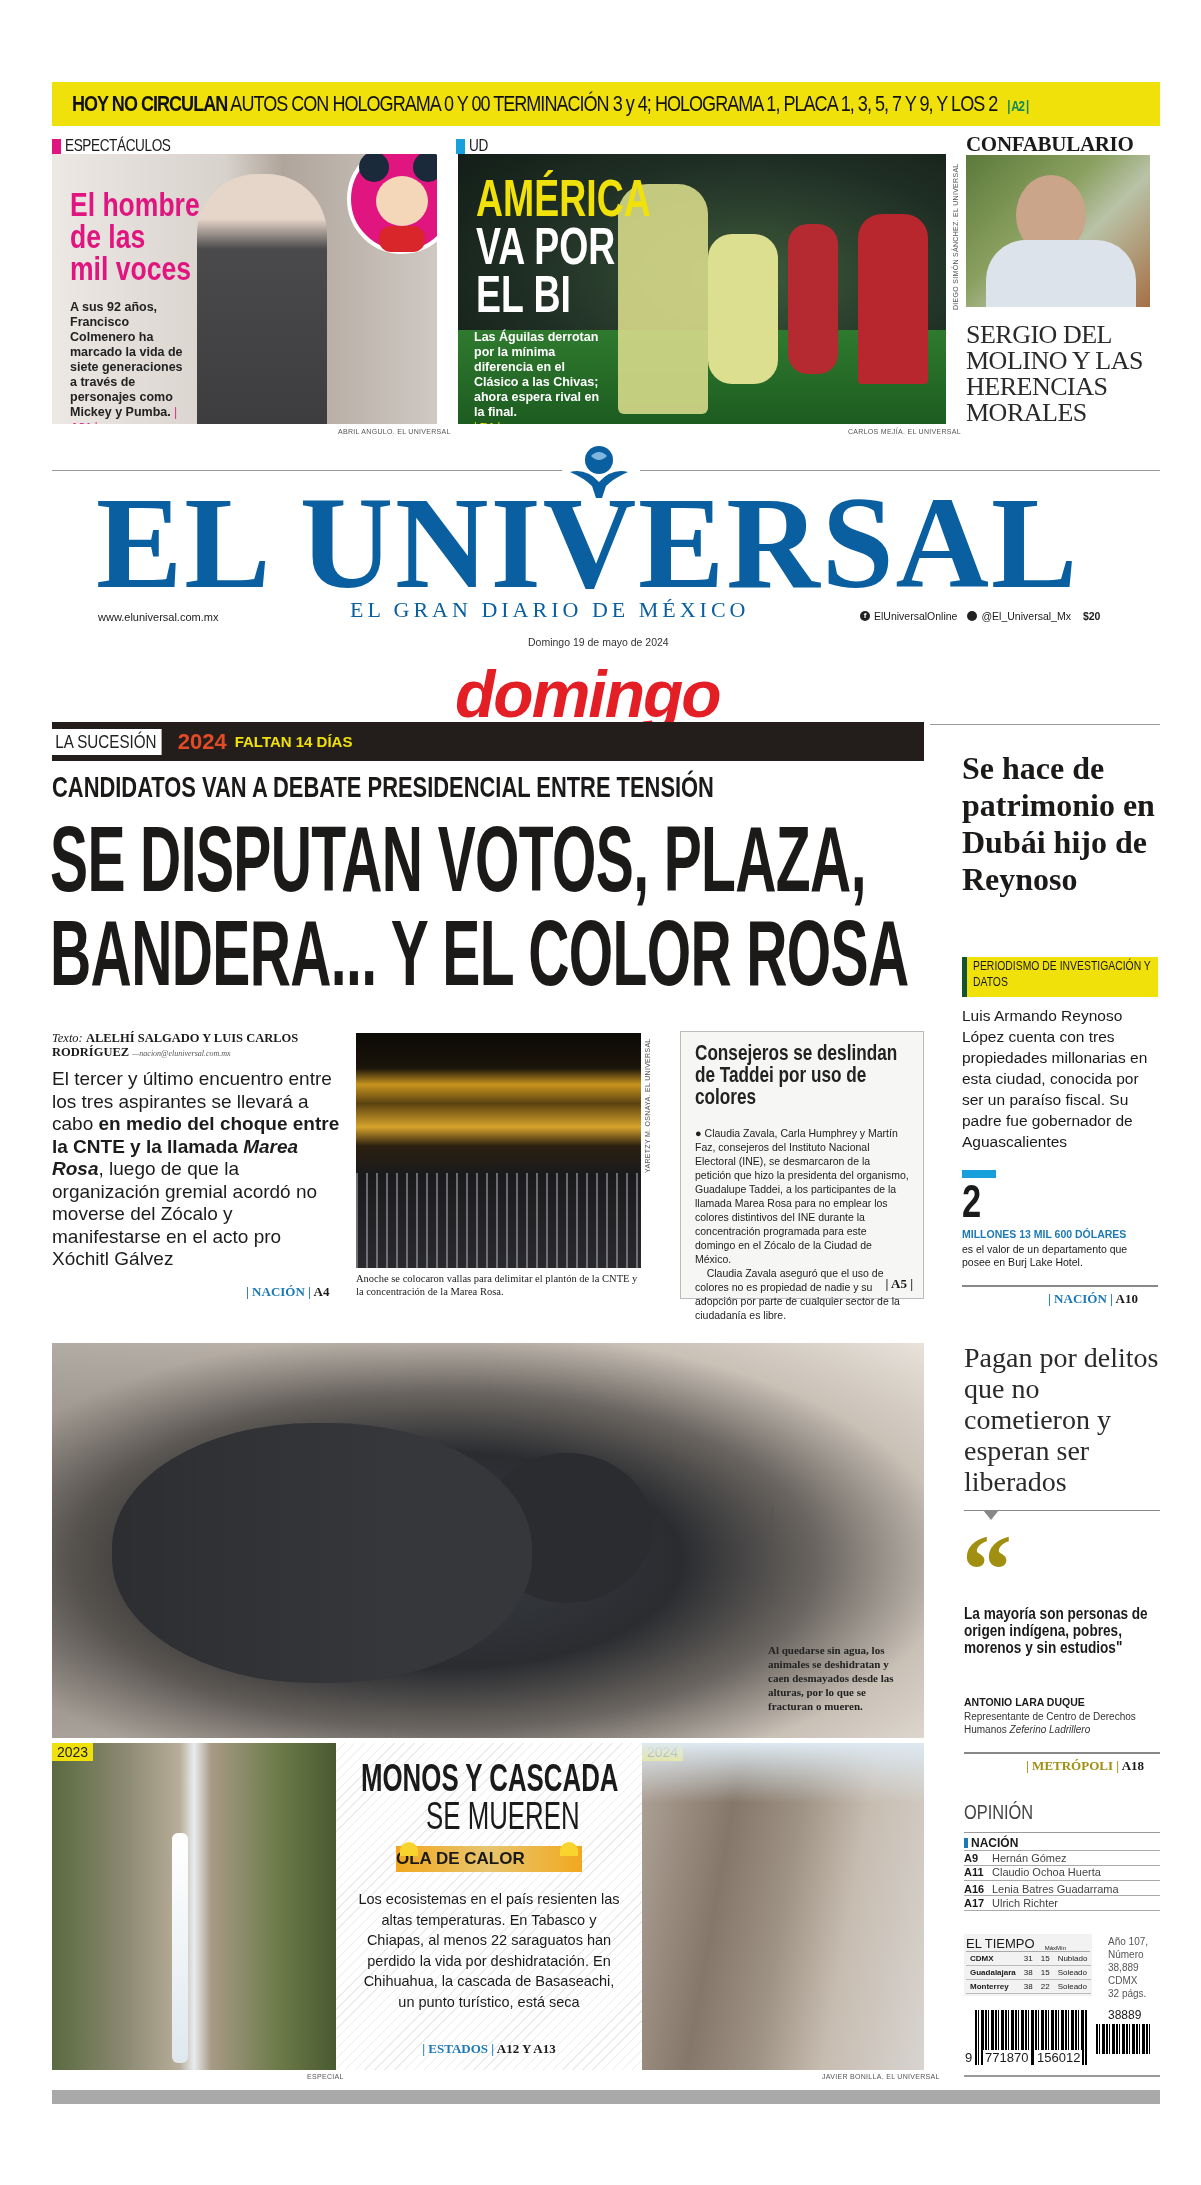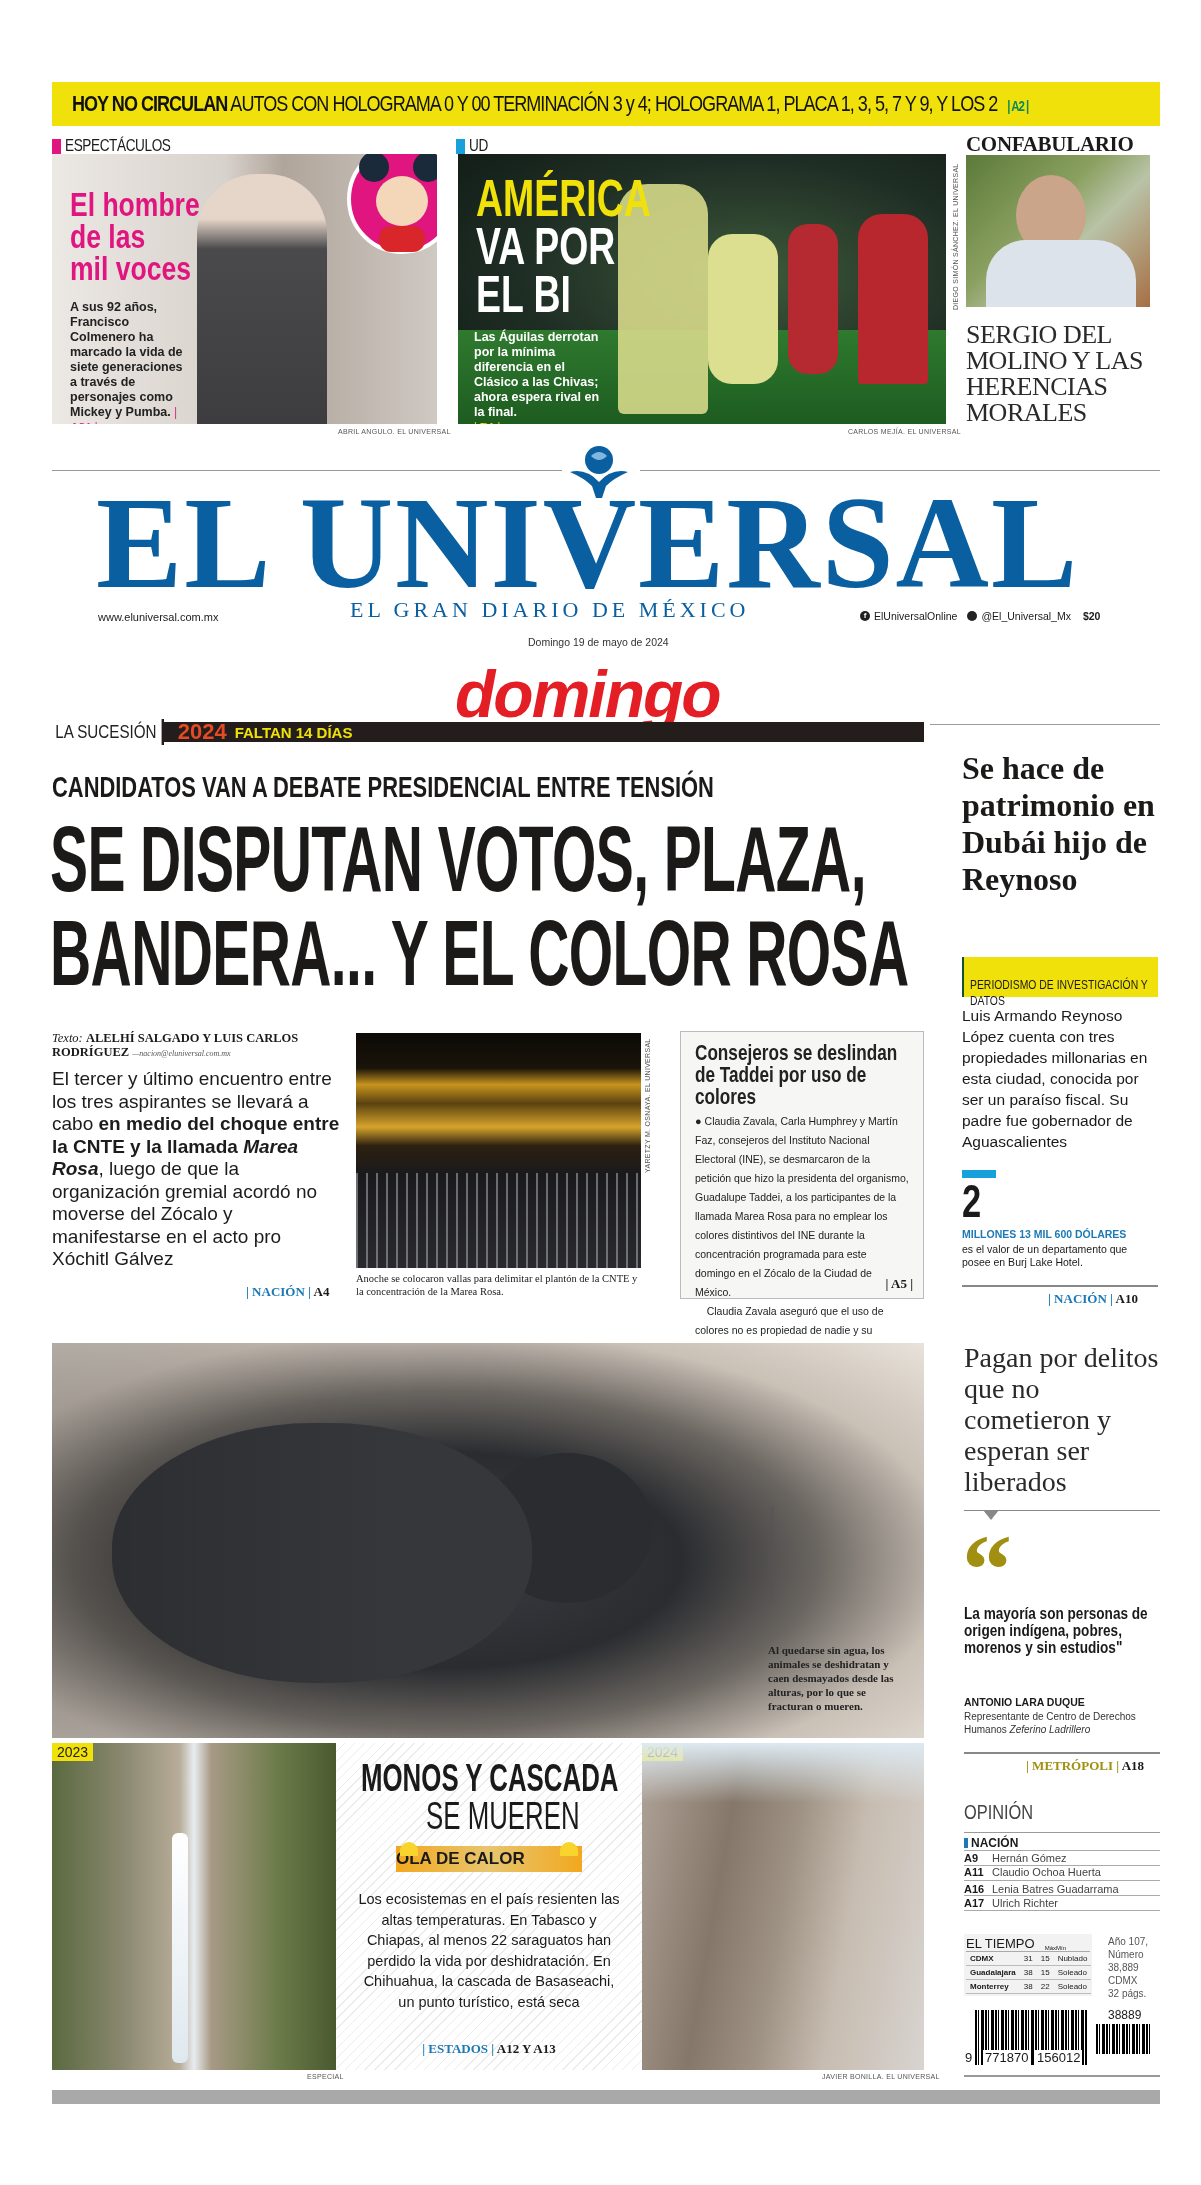--- a/index.html
+++ b/index.html
@@ -40,7 +40,7 @@
 
 .domingo{left:455px;top:656px;font-size:66px;font-weight:bold;font-style:italic;color:#e31e25;letter-spacing:-2px}
 
-.sucesion{left:52px;top:722px;width:872px;height:20px;background:#231d1b;display:flex;align-items:center}
+.sucesion{left:52px;top:722px;width:872px;height:39px;background:#231d1b;display:flex;align-items:center}
 .sucesion .lbl{background:#fff;color:#222;font-size:19px;padding:0 6px 0 4px;height:26px;line-height:26px;border-right:3px solid #231d1b;transform:skewX(0)}
 .sucesion .yr{color:#e34a25;font-weight:bold;font-size:22px;margin-left:6px}
 .sucesion .fal{color:#f1e10a;font-size:15px;margin-left:8px;font-weight:bold}

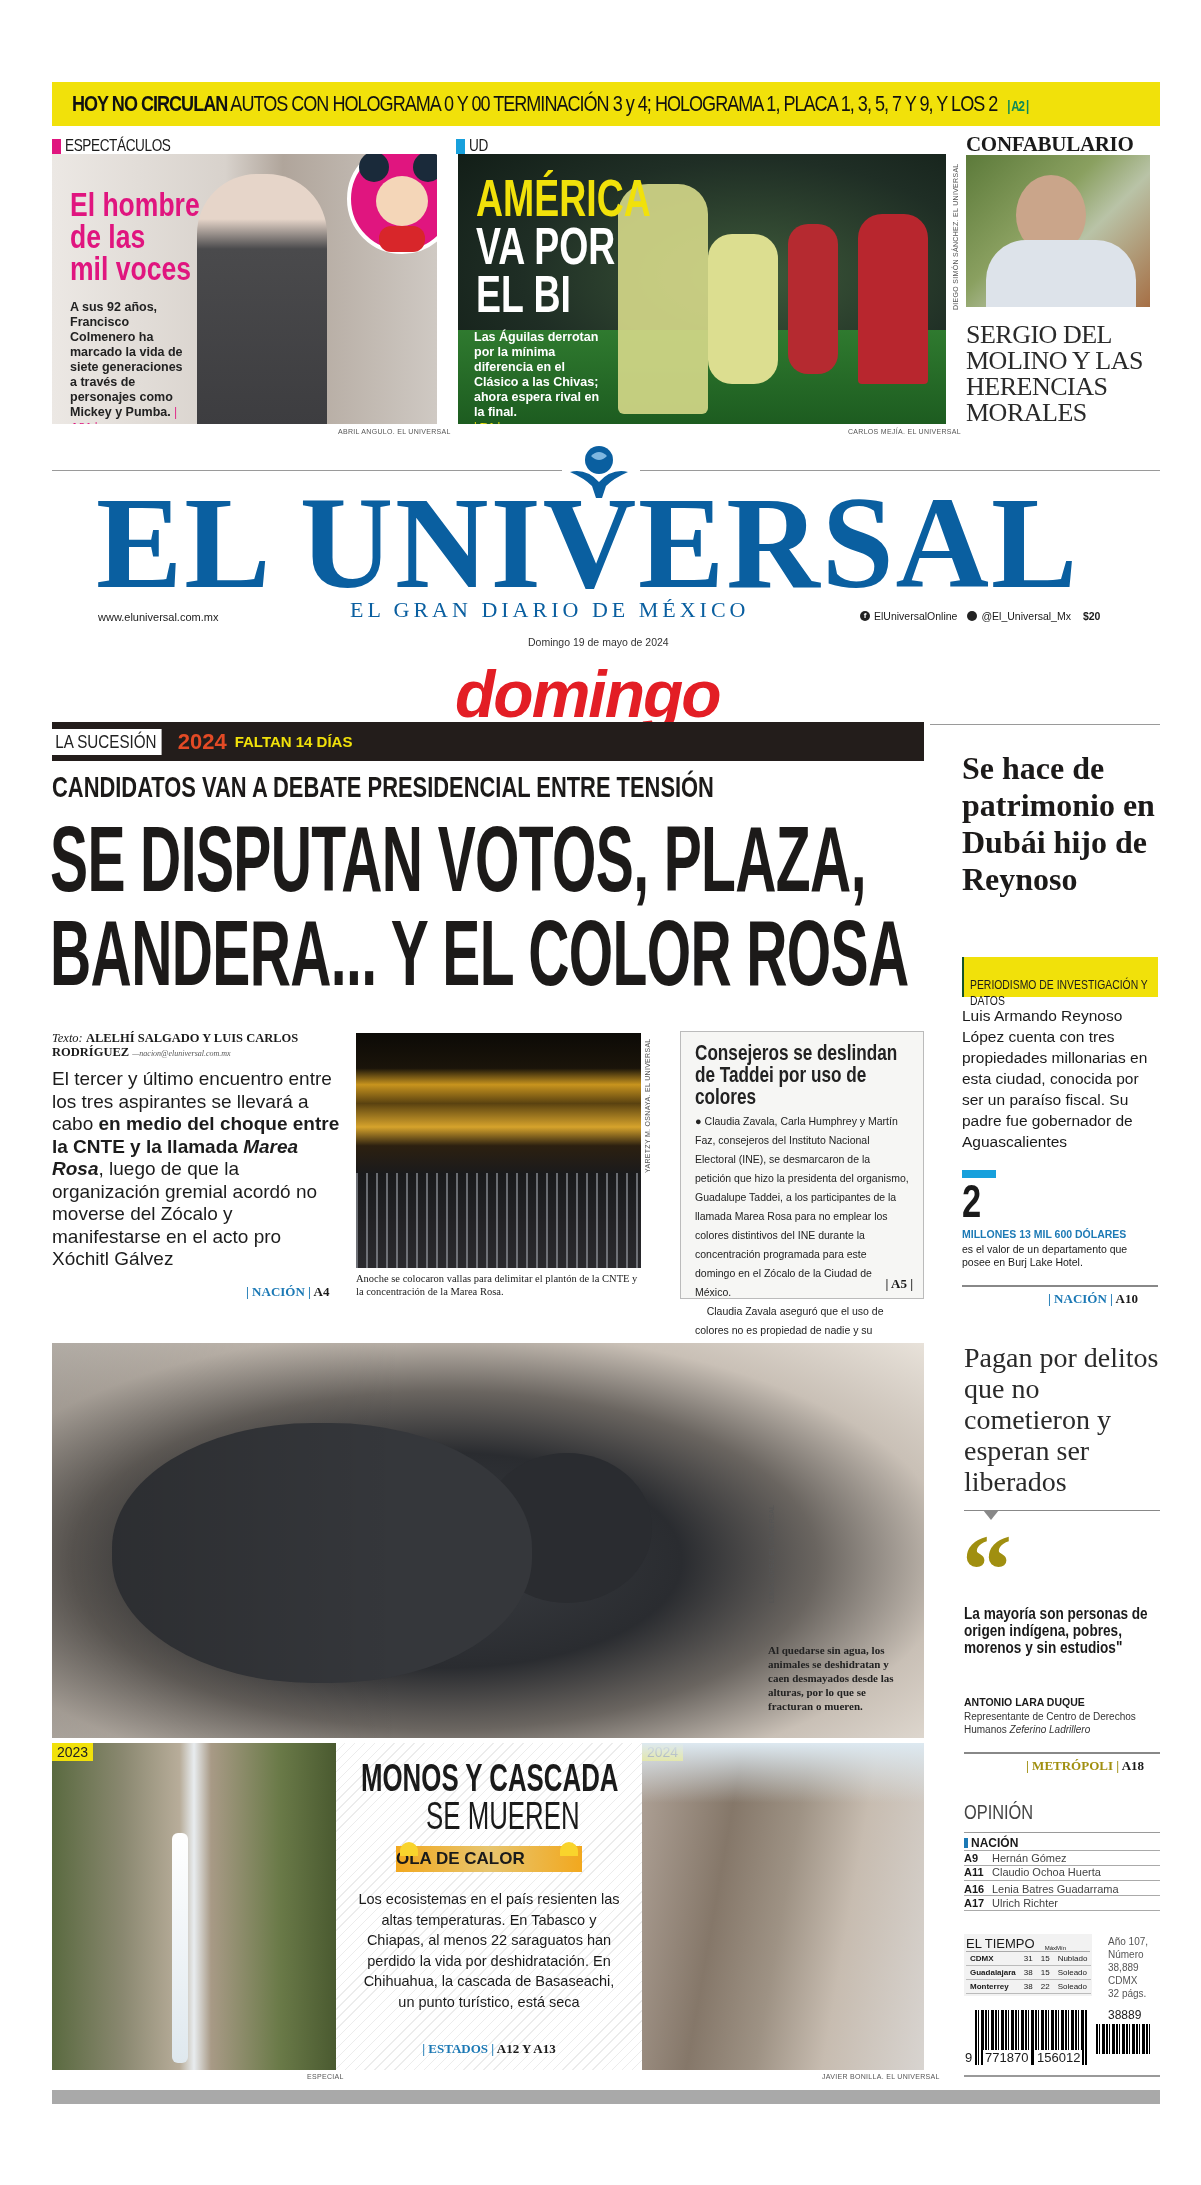--- a/index.html
+++ b/index.html
@@ -175,7 +175,7 @@
 </div>
 
 <div class="abs serif" style="left:962px;top:750px;width:196px;font-size:32px;line-height:37px;font-weight:bold;color:#1c1a19">Se hace de patrimonio en Dubái hijo de Reynoso</div>
-<div class="abs" style="left:962px;top:957px;width:196px;height:40px;background:#f1e10a;border-left:2px solid #14532d;padding:20px 6px">
+<div class="abs" style="left:962px;top:957px;width:196px;height:40px;background:#f1e10a;border-left:5px solid #14532d;padding:1px 6px">
   <div class="cond" style="font-size:13px;line-height:16px;width:230px;transform:scaleX(.8)">PERIODISMO DE INVESTIGACIÓN Y DATOS</div>
 </div>
 <div class="abs" style="left:962px;top:1005px;width:196px;font-size:15.5px;line-height:21px">Luis Armando Reynoso López cuenta con tres propiedades millonarias en esta ciudad, conocida por ser un paraíso fiscal. Su padre fue gobernador de Aguascalientes</div>

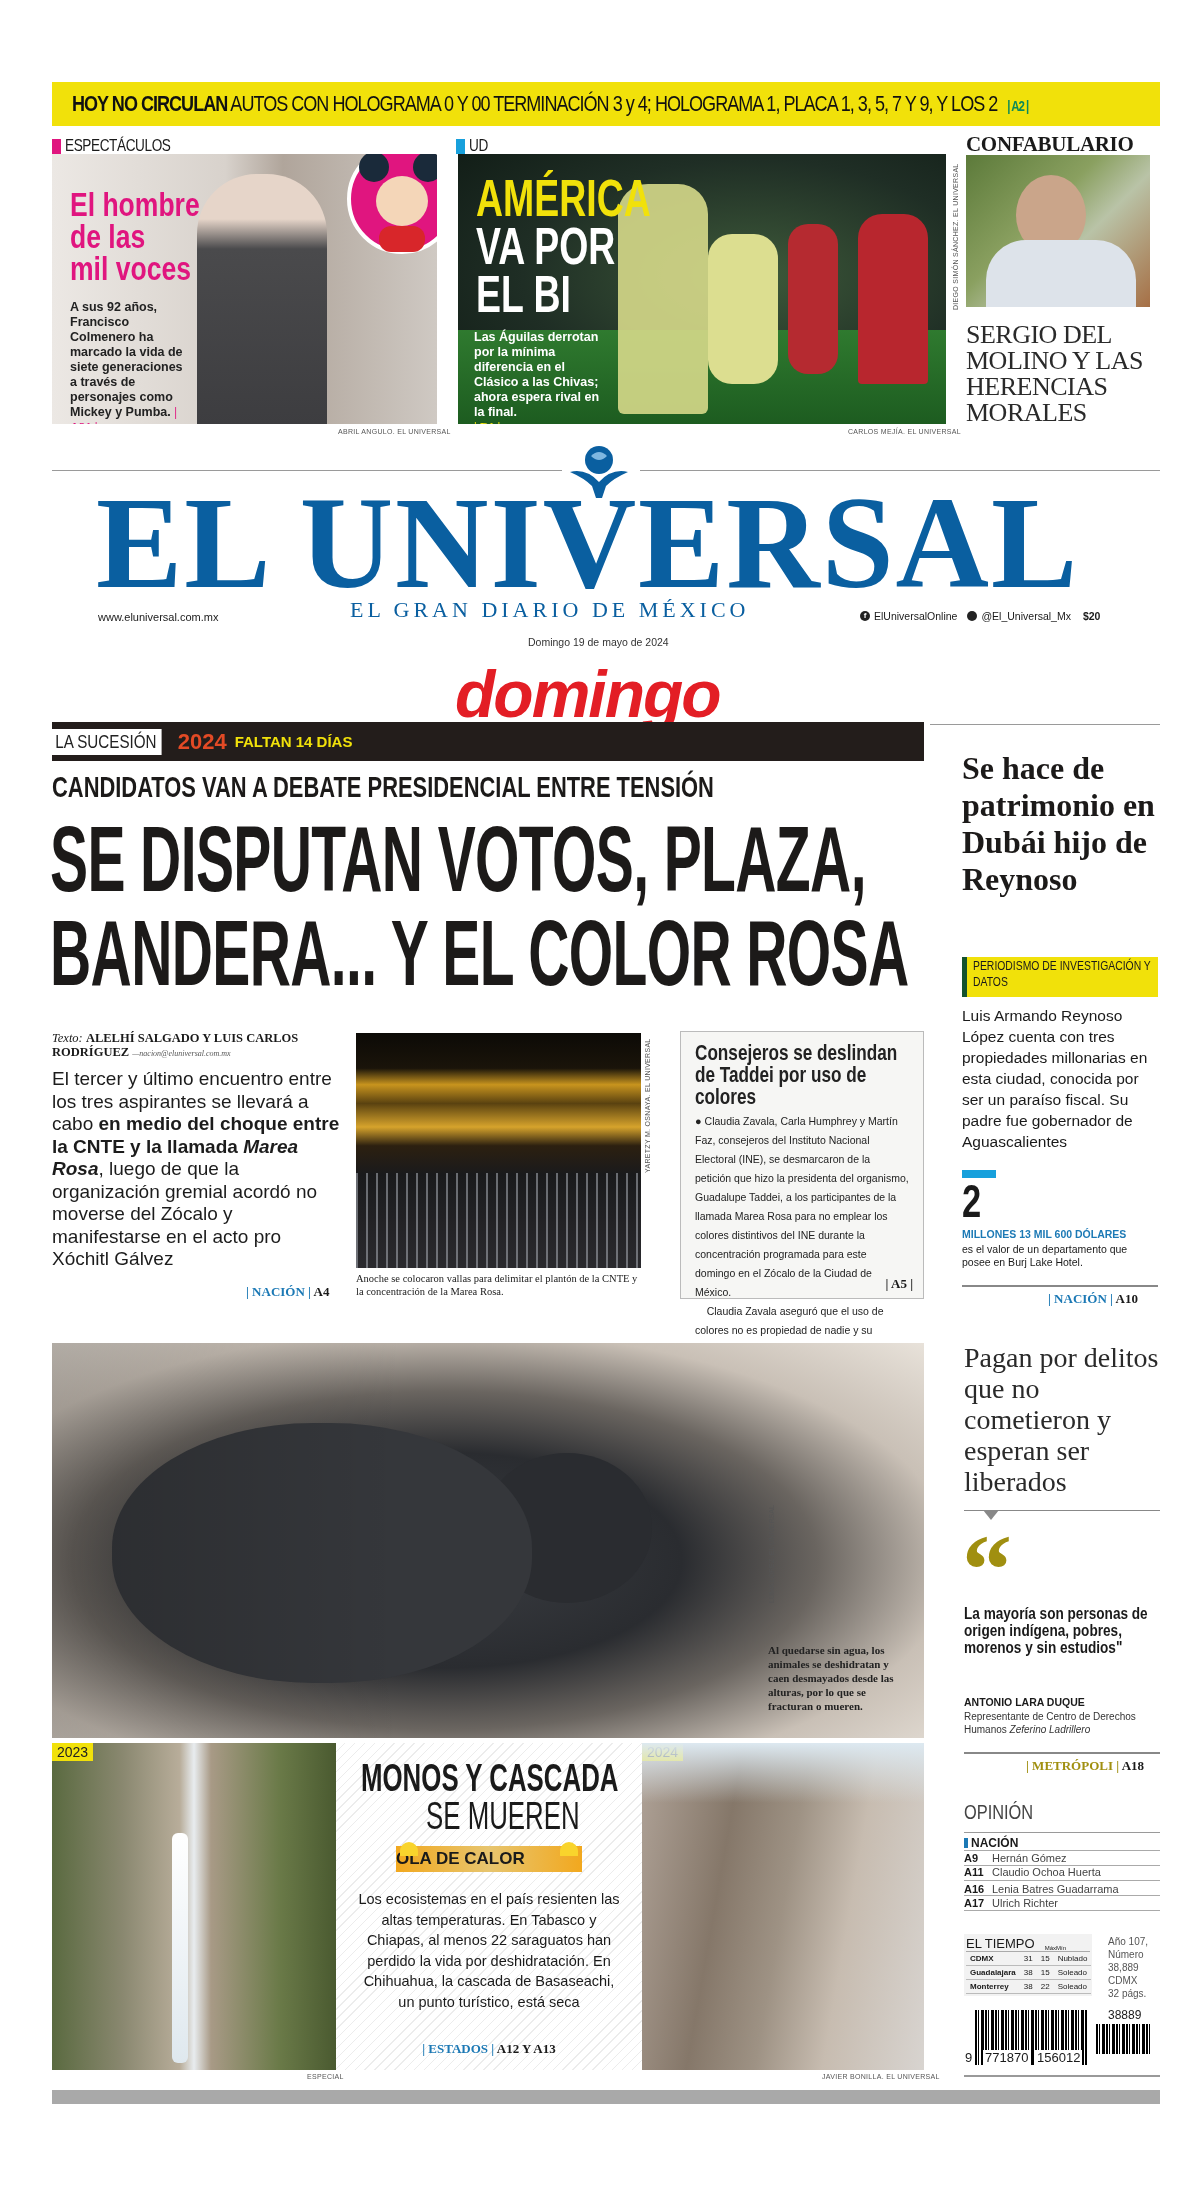--- a/index.html
+++ b/index.html
@@ -167,7 +167,7 @@
 
 <div class="abs box" style="left:680px;top:1031px;width:244px;height:268px">
   <div class="cond" style="margin:10px 0 0 14px;font-size:22px;line-height:22px;width:280px;transform:scaleX(.78);font-weight:bold;color:#222">Consejeros se deslindan de Taddei por uso de colores</div>
-  <div style="margin:4px 14px 0;font-size:10.5px;line-height:19px;color:#222">
+  <div style="margin:18px 14px 0;font-size:10.5px;line-height:14px;color:#222">
     <span style="font-size:11px">●</span> <span>Claudia Zavala, Carla Humphrey y Martín Faz, consejeros del Instituto Nacional Electoral (INE), se desmarcaron de la petición que hizo la presidenta del organismo, Guadalupe Taddei, a los participantes de la llamada Marea Rosa para no emplear los colores distintivos del INE durante la concentración programada para este domingo en el Zócalo de la Ciudad de México.</span><br>
     &nbsp;&nbsp;&nbsp;&nbsp;<span>Claudia Zavala aseguró que el uso de colores no es propiedad de nadie y su adopción por parte de cualquier sector de la ciudadanía es libre.</span>
   </div>

